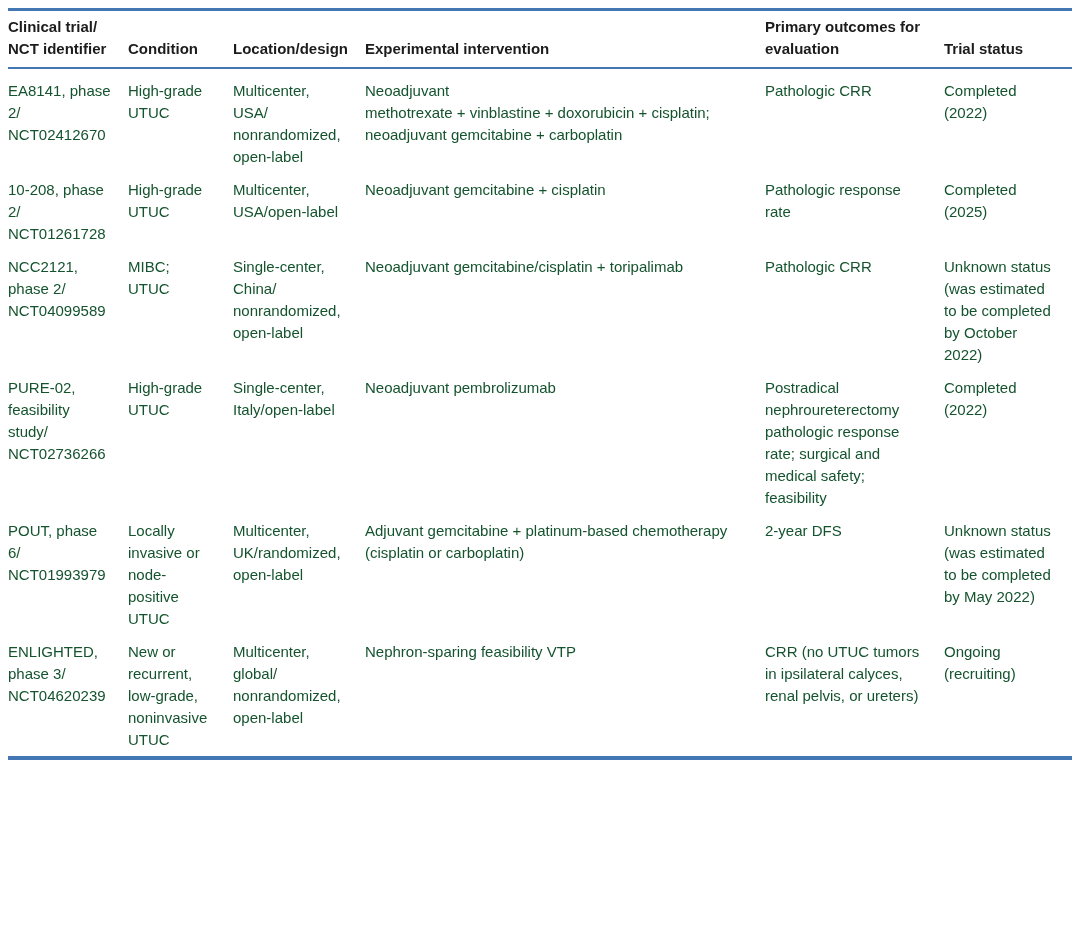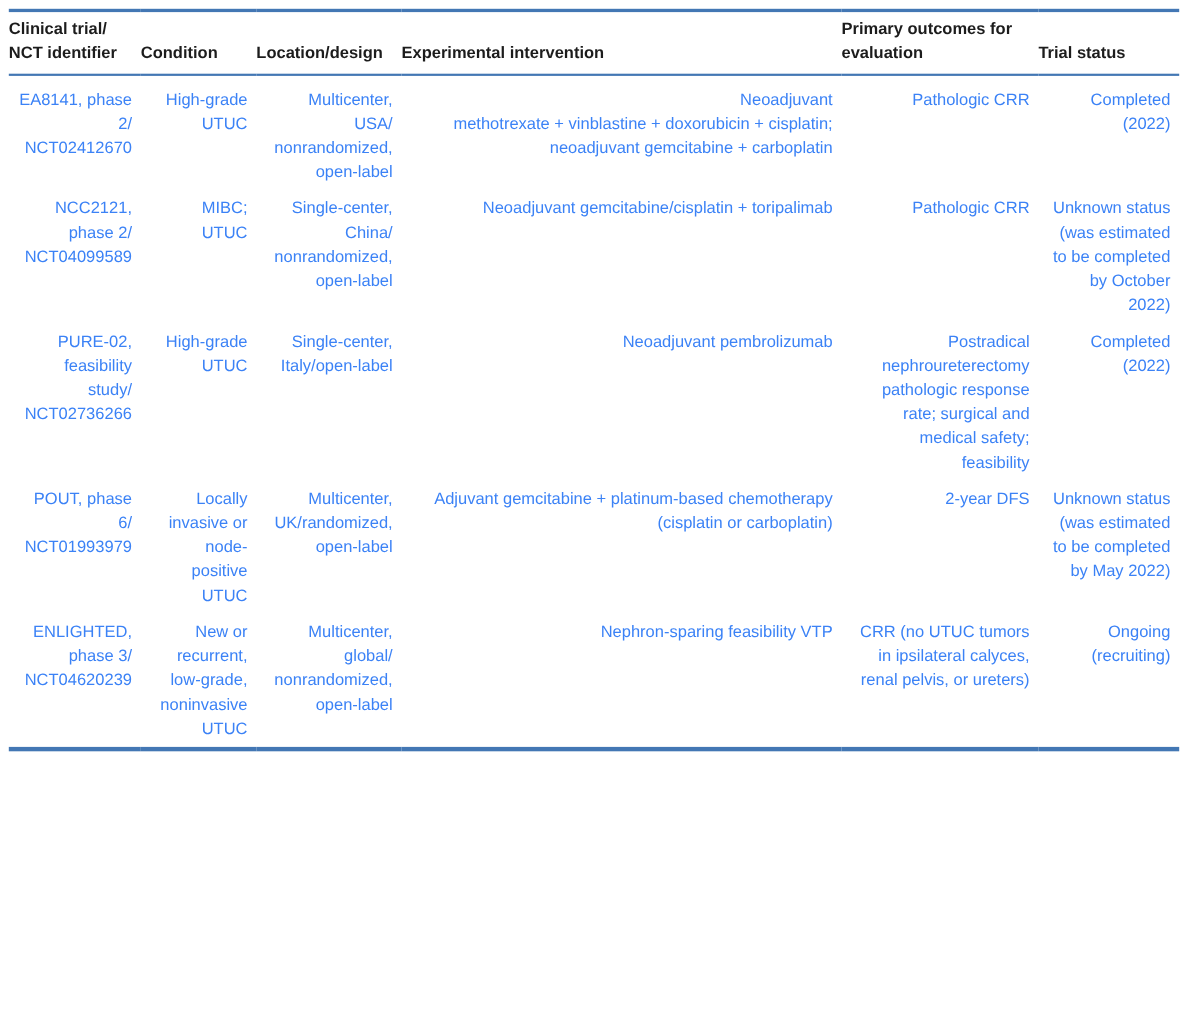--- a/index.html
+++ b/index.html
@@ -41,11 +41,11 @@
     white-space: pre-line;
   }
   tbody td {
-    text-align: right;
+    text-align: left;
     vertical-align: top;
     font-size: 15px;
     font-weight: normal;
-    color: #3b82f6;
+    color: #14532d;
     line-height: 22px;
     padding: 11px 8px 0 0;
     white-space: pre-line;

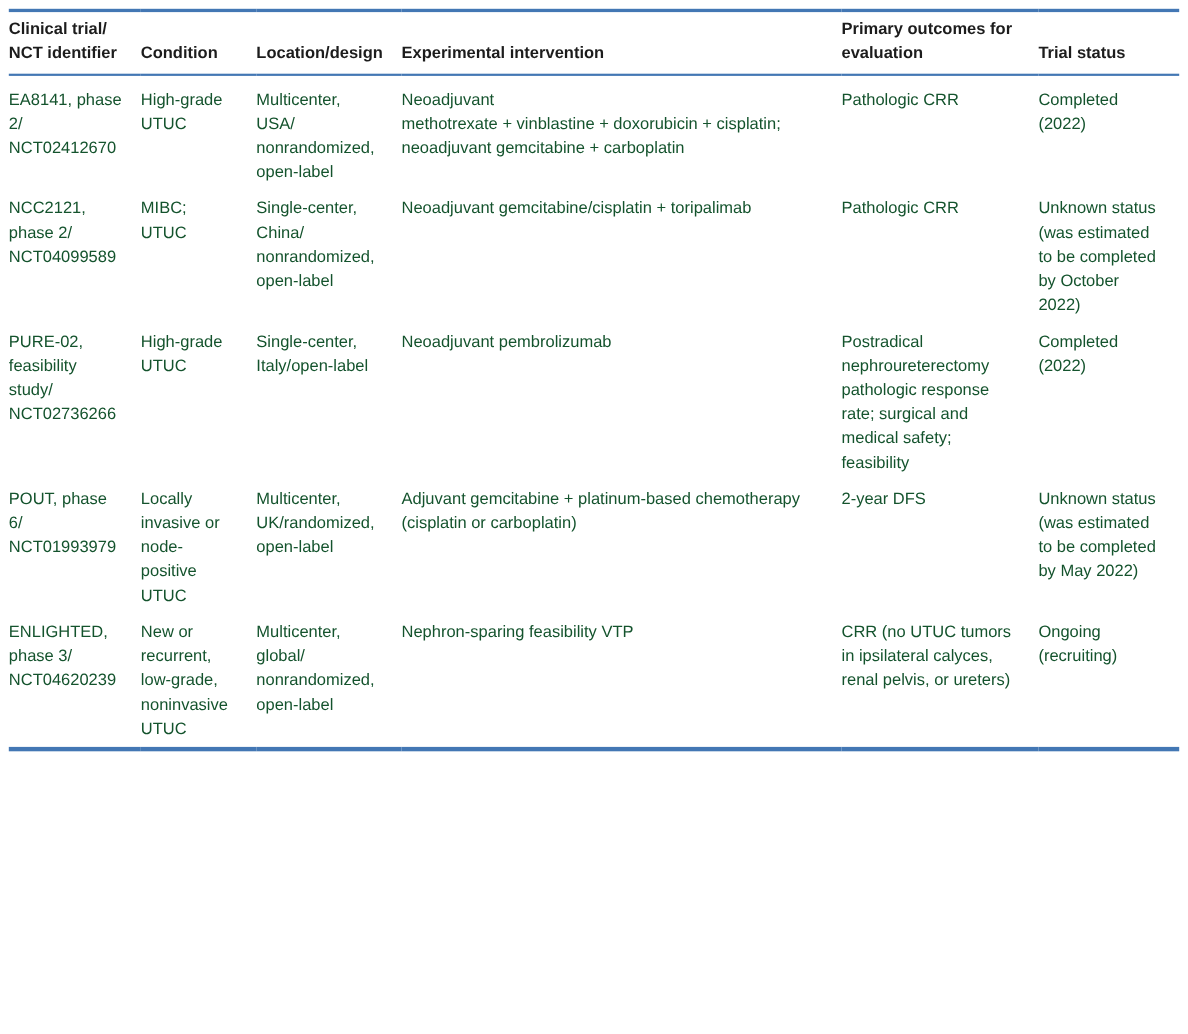--- a/index.html
+++ b/index.html
@@ -98,6 +98,20 @@
 (2022)</td>
       </tr>
       <tr>
+        <td>10-208, phase
+2/
+NCT01261728</td>
+        <td>High-grade
+UTUC</td>
+        <td>Multicenter,
+USA/open-label</td>
+        <td>Neoadjuvant gemcitabine + cisplatin</td>
+        <td>Pathologic response
+rate</td>
+        <td>Completed
+(2025)</td>
+      </tr>
+      <tr>
         <td>NCC2121,
 phase 2/
 NCT04099589</td>

